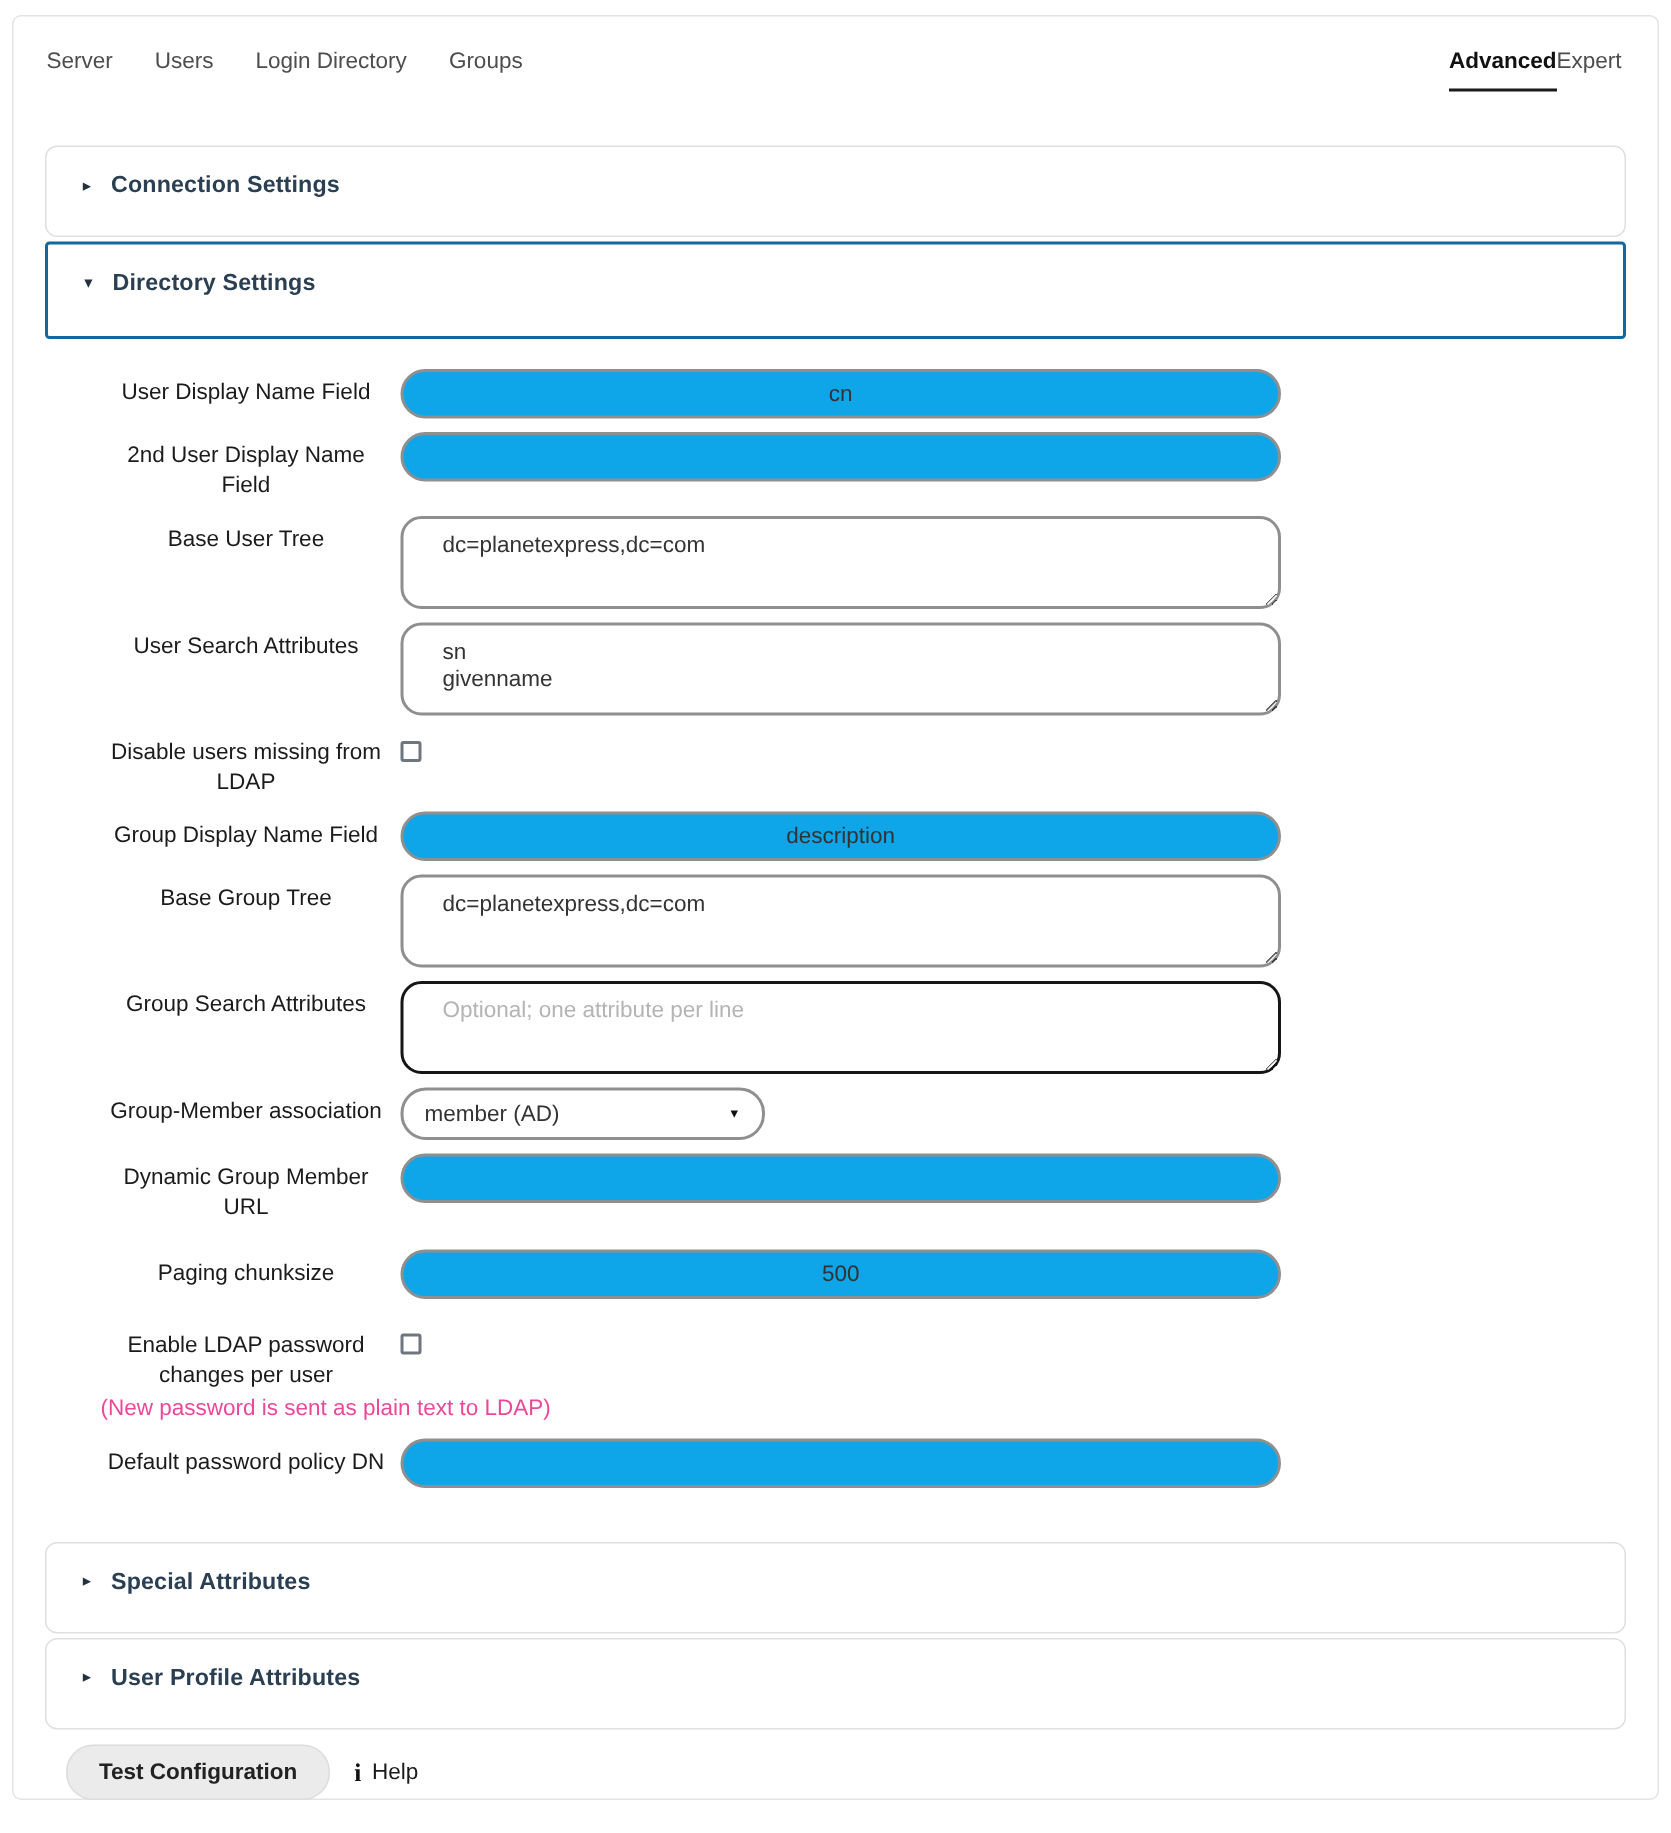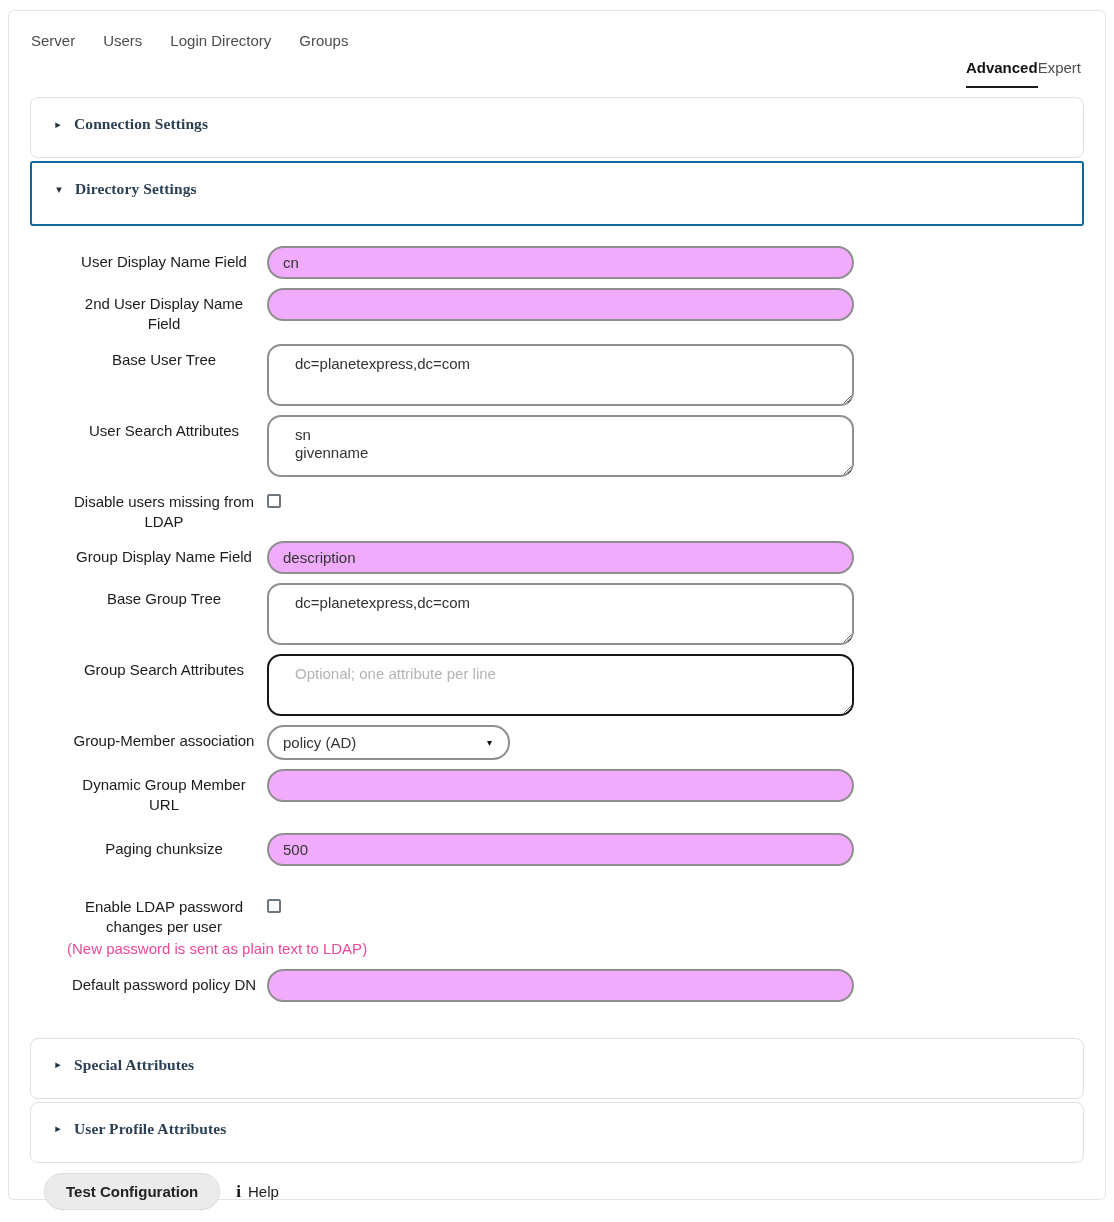--- a/index.html
+++ b/index.html
@@ -24,7 +24,6 @@
     display: flex; align-items: flex-start;
     padding: 21px 24px 0 22px;
     height: 64px;
-    flex-direction: column;
   }
   .tabbar-left { display: flex; gap: 28px; }
   .tab {

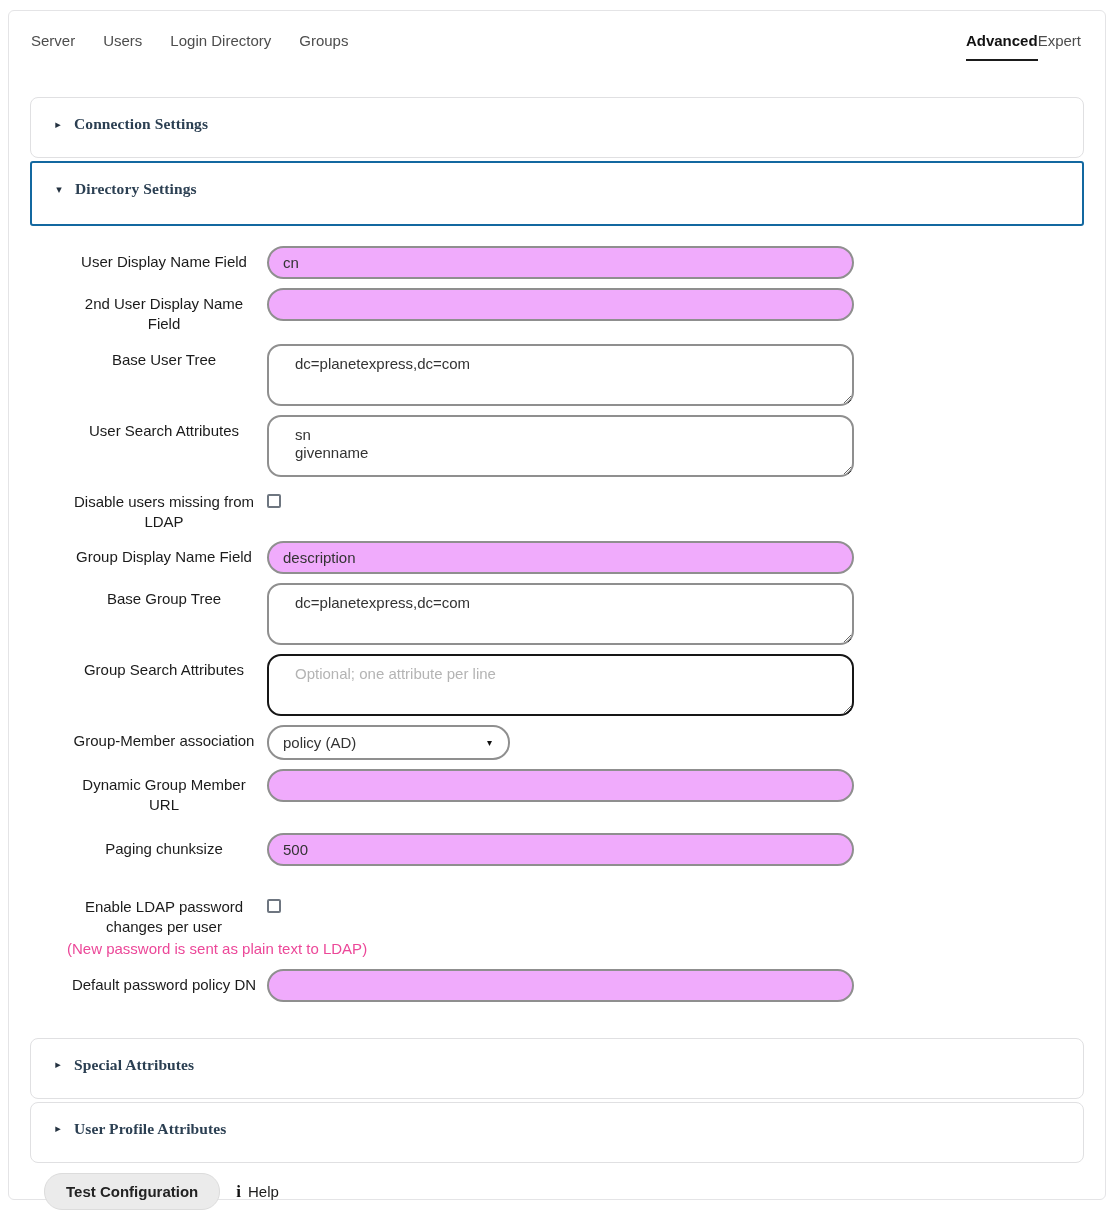--- a/index.html
+++ b/index.html
@@ -63,7 +63,6 @@
   .section-title {
     font-weight: bold; color: #2b3f52; font-size: 15.5px;
     letter-spacing: .1px;
-    font-family: Liberation Serif, serif;
   }
 
   

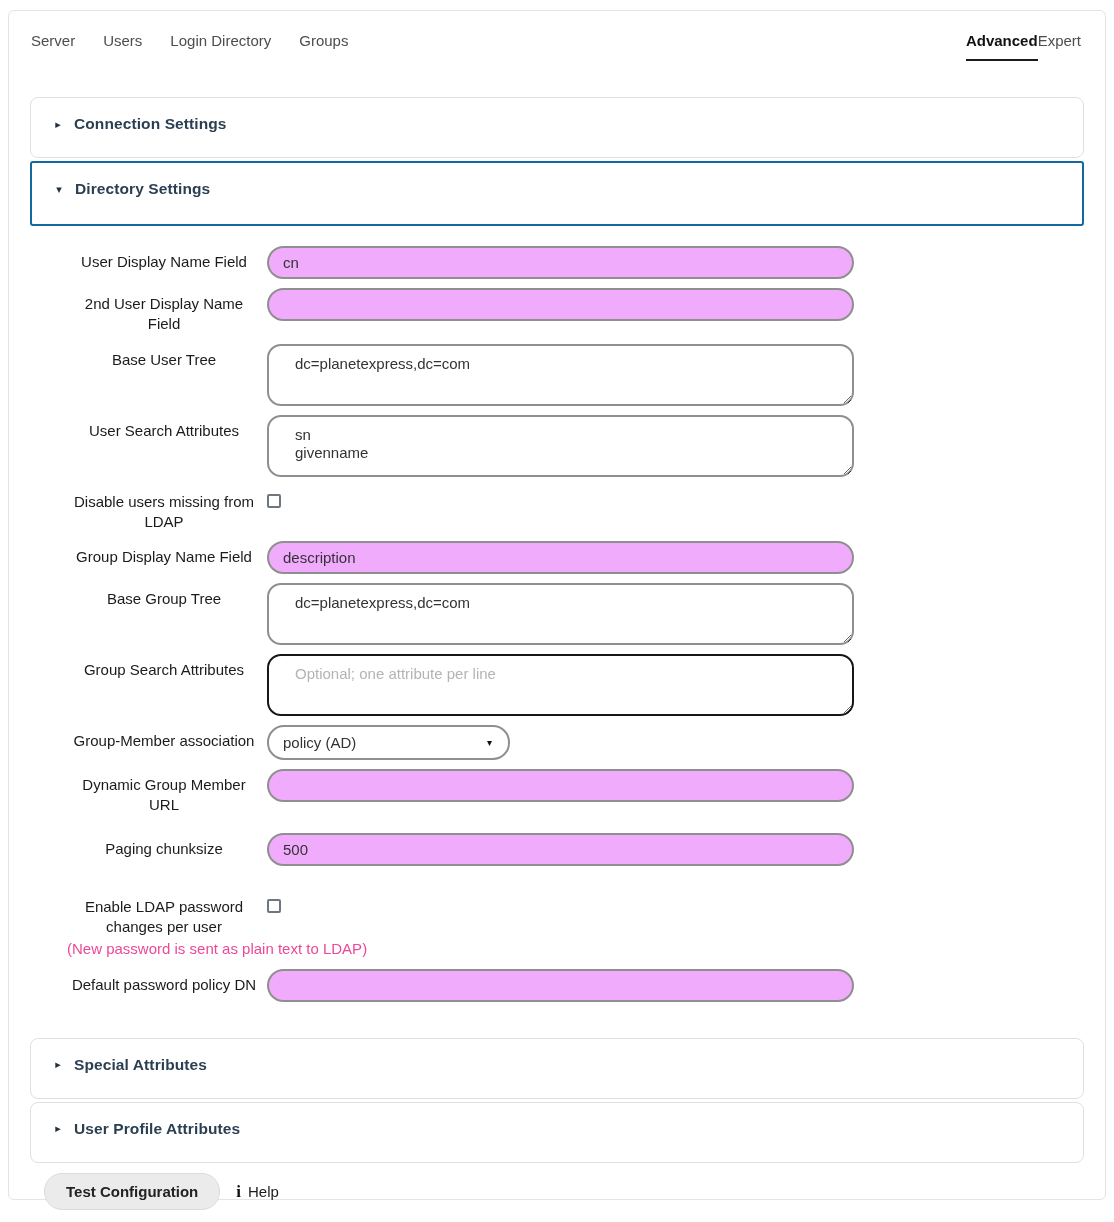--- a/index.html
+++ b/index.html
@@ -78,7 +78,7 @@
     width: 587px; height: 33px;
     border: 2px solid #8f8f8f; border-radius: 17px;
     padding: 0 14px; font: inherit; color: #333;
-    outline: none; background: #f0abfc;
+    outline: none; background: #0ea5e9; text-align: center;
   }
   textarea {
     width: 587px; height: 62px;

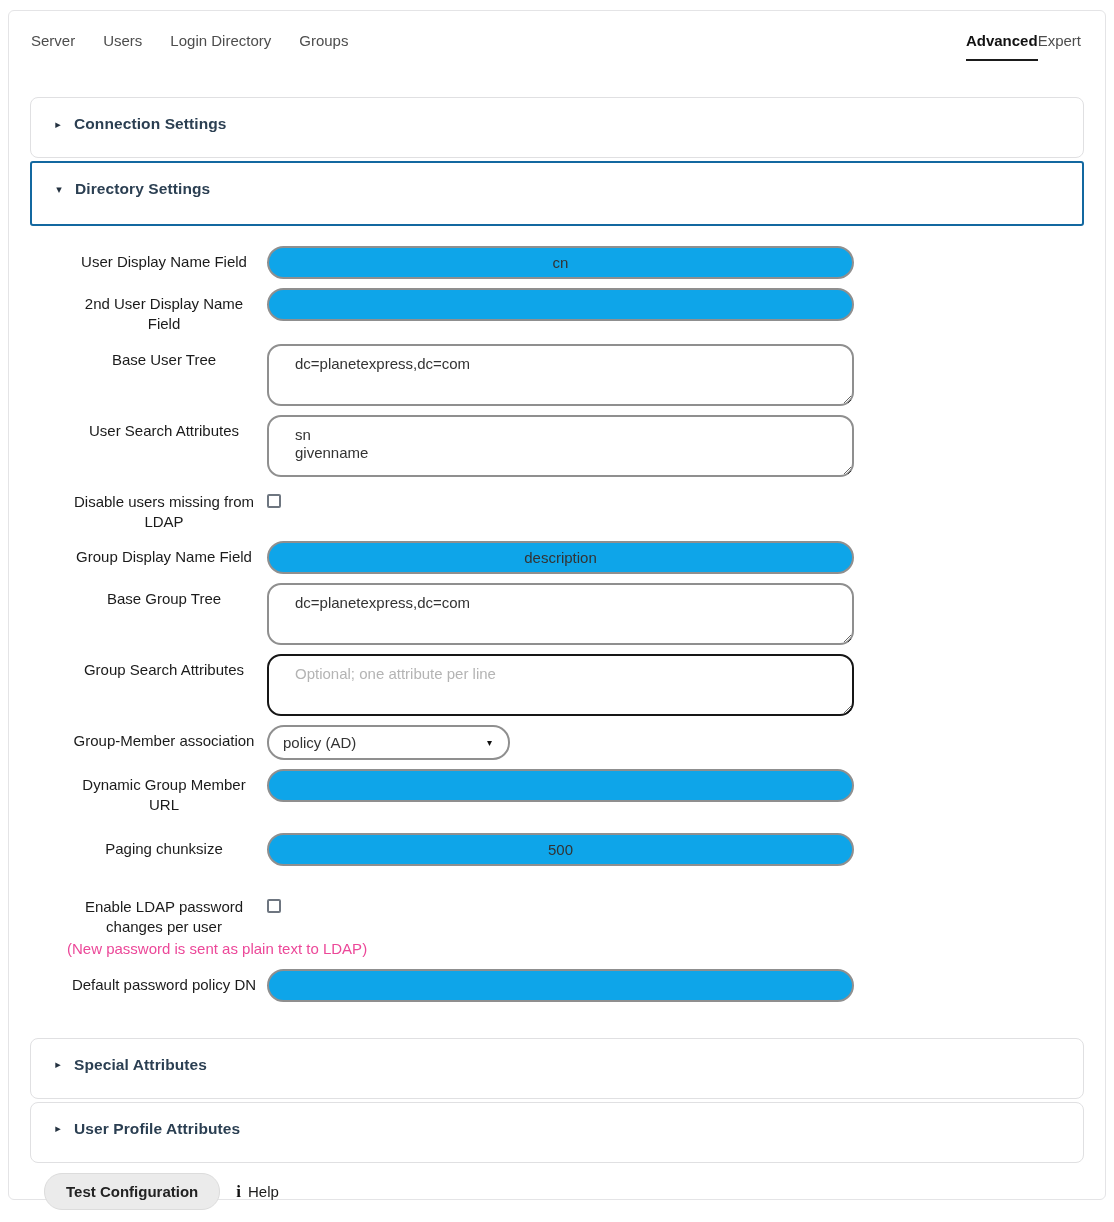--- a/index.html
+++ b/index.html
@@ -229,7 +229,7 @@
       <div class="form-label">Group-Member association</div>
       <div class="form-control">
         <div class="select-box">
-          <span>policy (AD)</span>
+          <span>member (AD)</span>
           <span class="select-caret">▾</span>
         </div>
       </div>

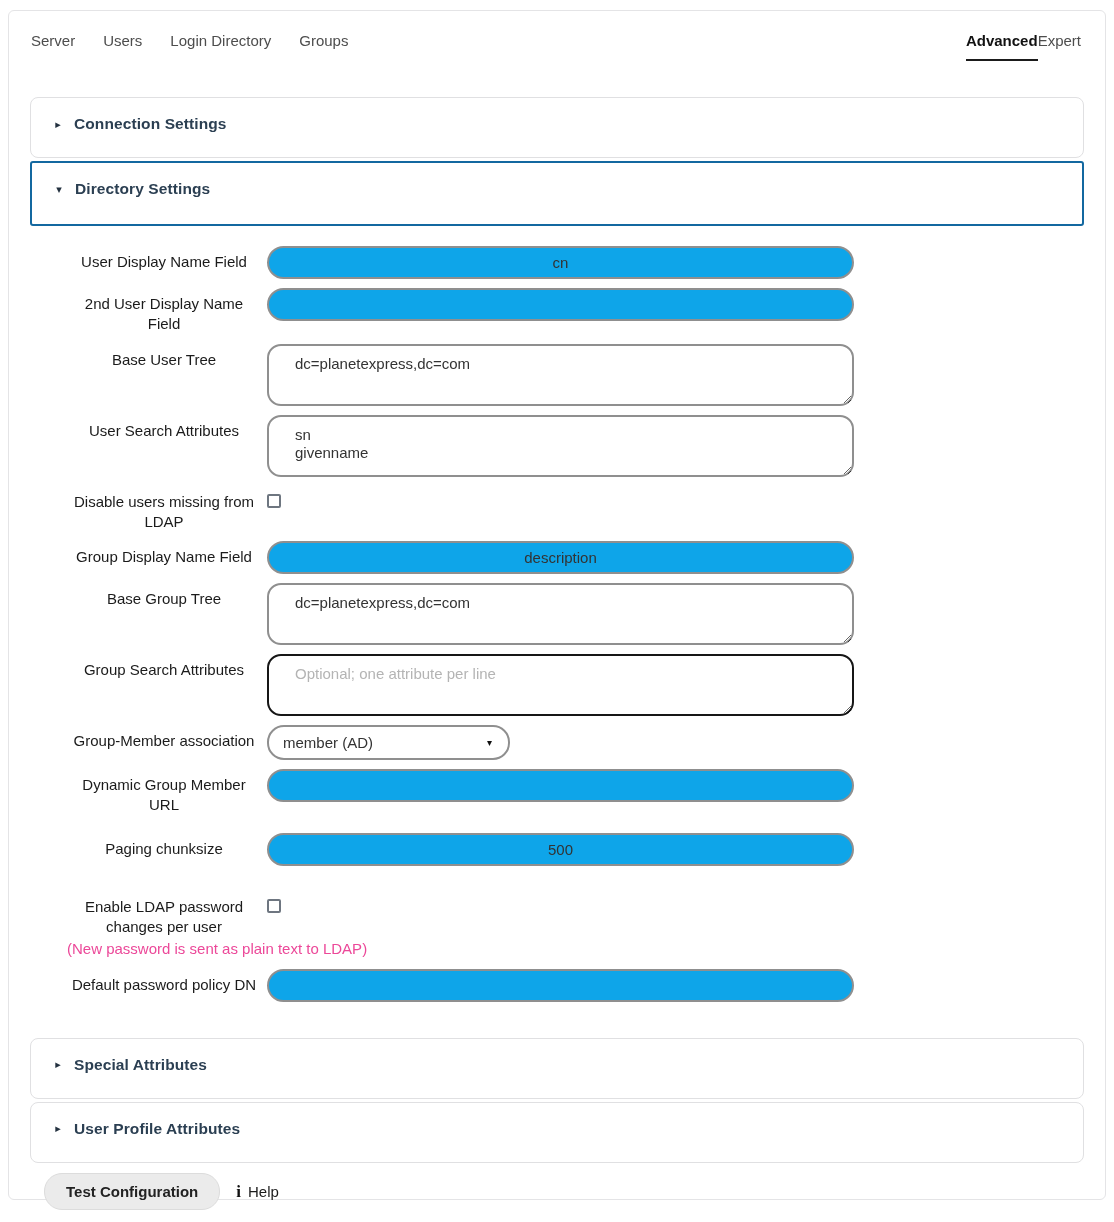--- a/index.html
+++ b/index.html
@@ -250,7 +250,7 @@
       </div>
     </div>
 
-    <div class="form-row" style="margin-top:25px; margin-bottom:2px;">
+    <div class="form-row" style="margin-top:15px; margin-bottom:2px;">
       <div class="form-label">Enable LDAP password changes per user</div>
       <div class="form-control checkbox-control">
         <input type="checkbox" style="">

